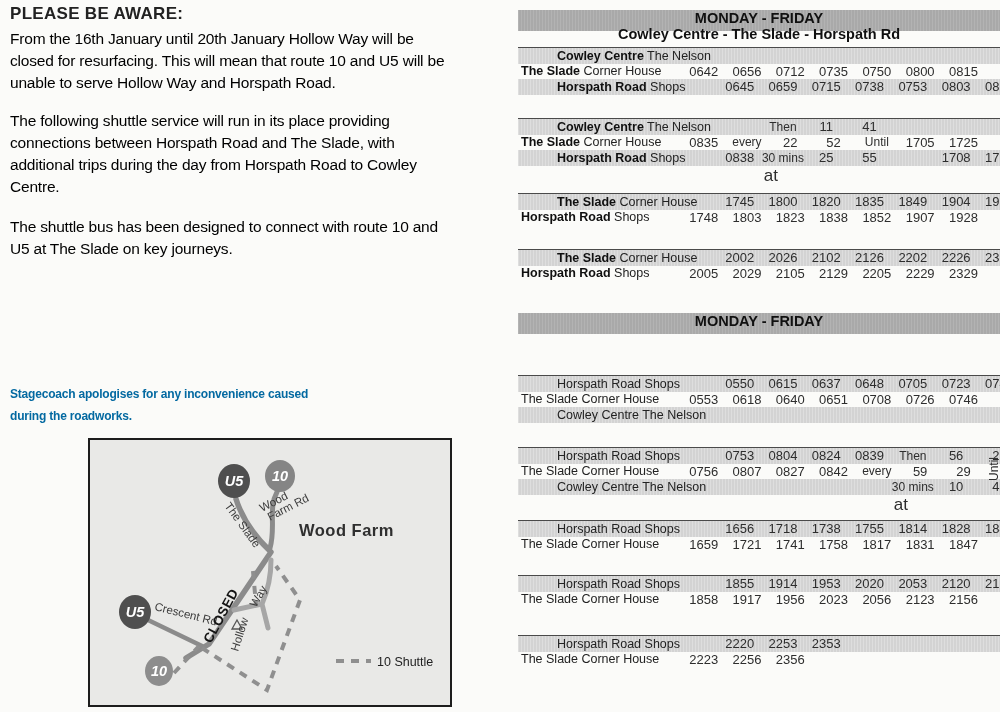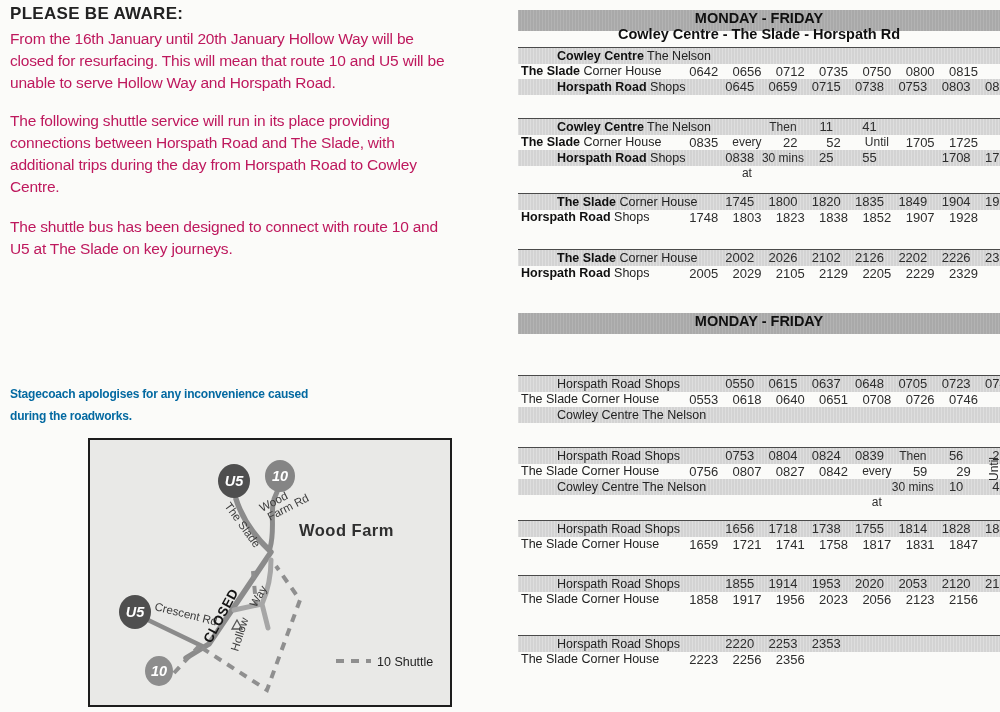--- a/index.html
+++ b/index.html
@@ -13,7 +13,7 @@
   .notice{position:absolute;left:10px;top:4px;width:505px;height:430px;}
   .notice-title{position:absolute;left:0;top:0;margin:0;font-size:17px;font-weight:bold;color:#222;letter-spacing:.3px;text-align:center;}
   .para{position:absolute;left:0;margin:0;width:505px;white-space:pre-line;
-        font-size:15.5px;line-height:22px;color:#be185d;letter-spacing:-0.2px;}
+        font-size:15.5px;line-height:22px;color:#000000;letter-spacing:-0.2px;}
   .para.p1{top:24px;}
   .para.p2{top:106px;}
   .para.p3{top:212px;}

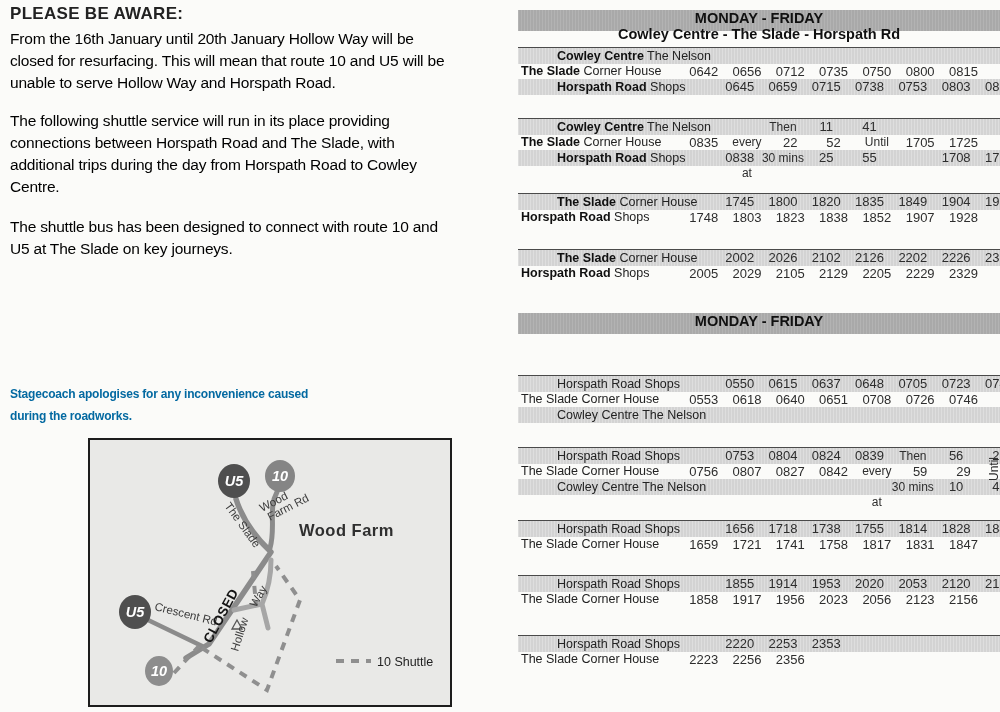--- a/index.html
+++ b/index.html
@@ -48,7 +48,7 @@
   .t-label b{color:#101010;}
   .t-cell{font-size:13px;text-align:center;color:#2d2d2d;white-space:nowrap;}
   .t-cell.word{font-size:12px;}
-  .at-note{position:absolute;font-size:12px;color:#2d2d2d;transform:translateX(-50%);}
+  .at-note{position:absolute;font-size:17px;color:#2d2d2d;transform:translateX(-50%);margin-left:24px;}
   .rot-until{position:absolute;left:464px;top:15px;font-size:12px;color:#2d2d2d;
              transform:rotate(-90deg);transform-origin:center;}
 </style>

